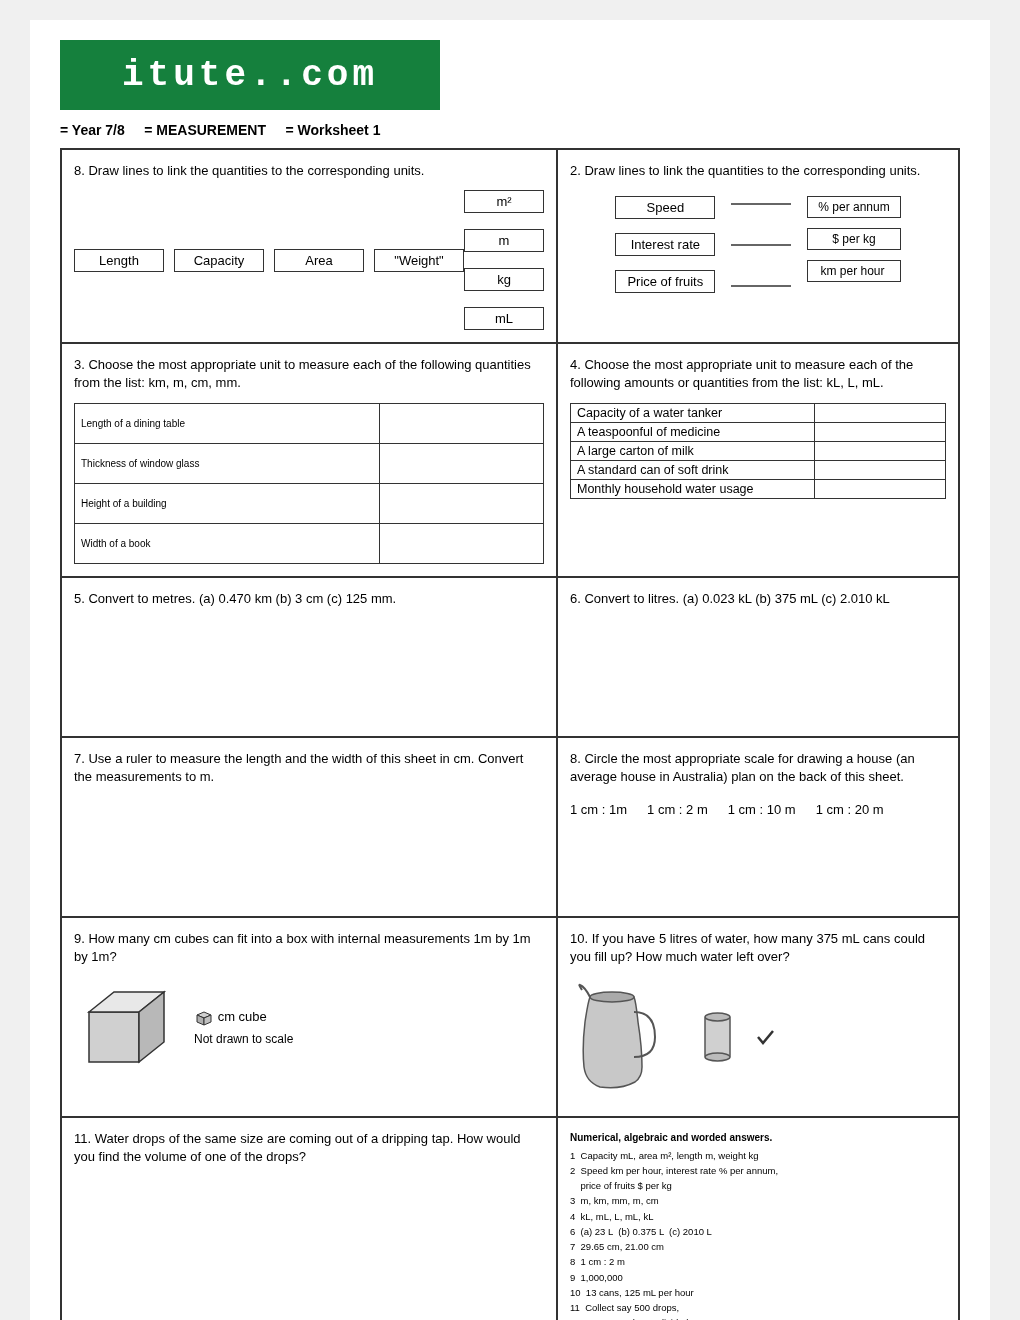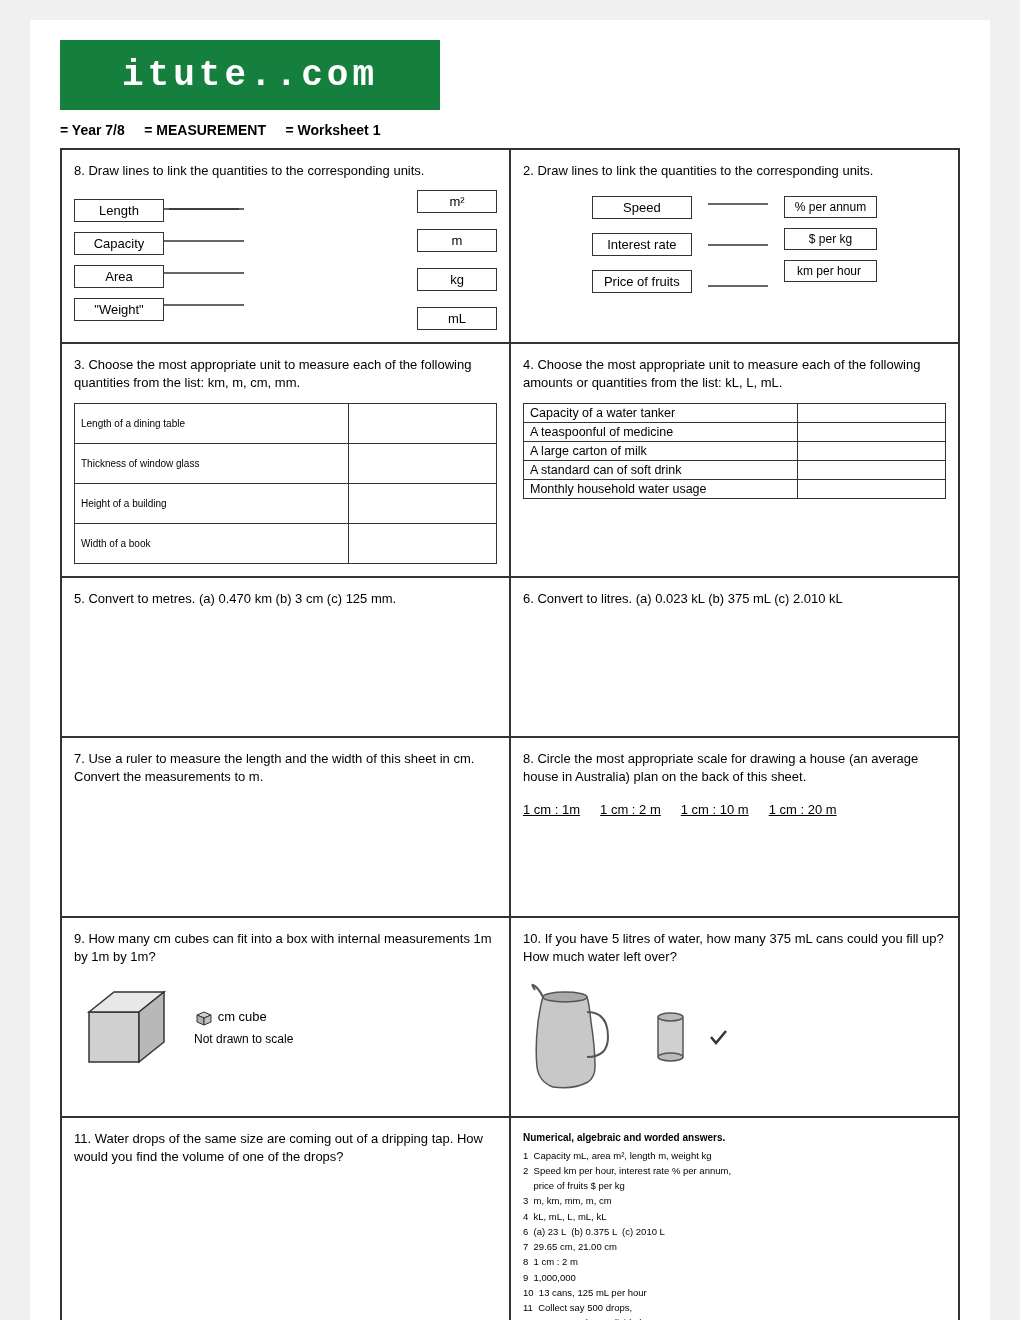--- a/index.html
+++ b/index.html
@@ -146,7 +146,7 @@
 
     .q1-left-col {
       display: flex;
-      flex-direction: column;
+      flex-direction: row;
       gap: 10px;
     }
     .q1-right-col {

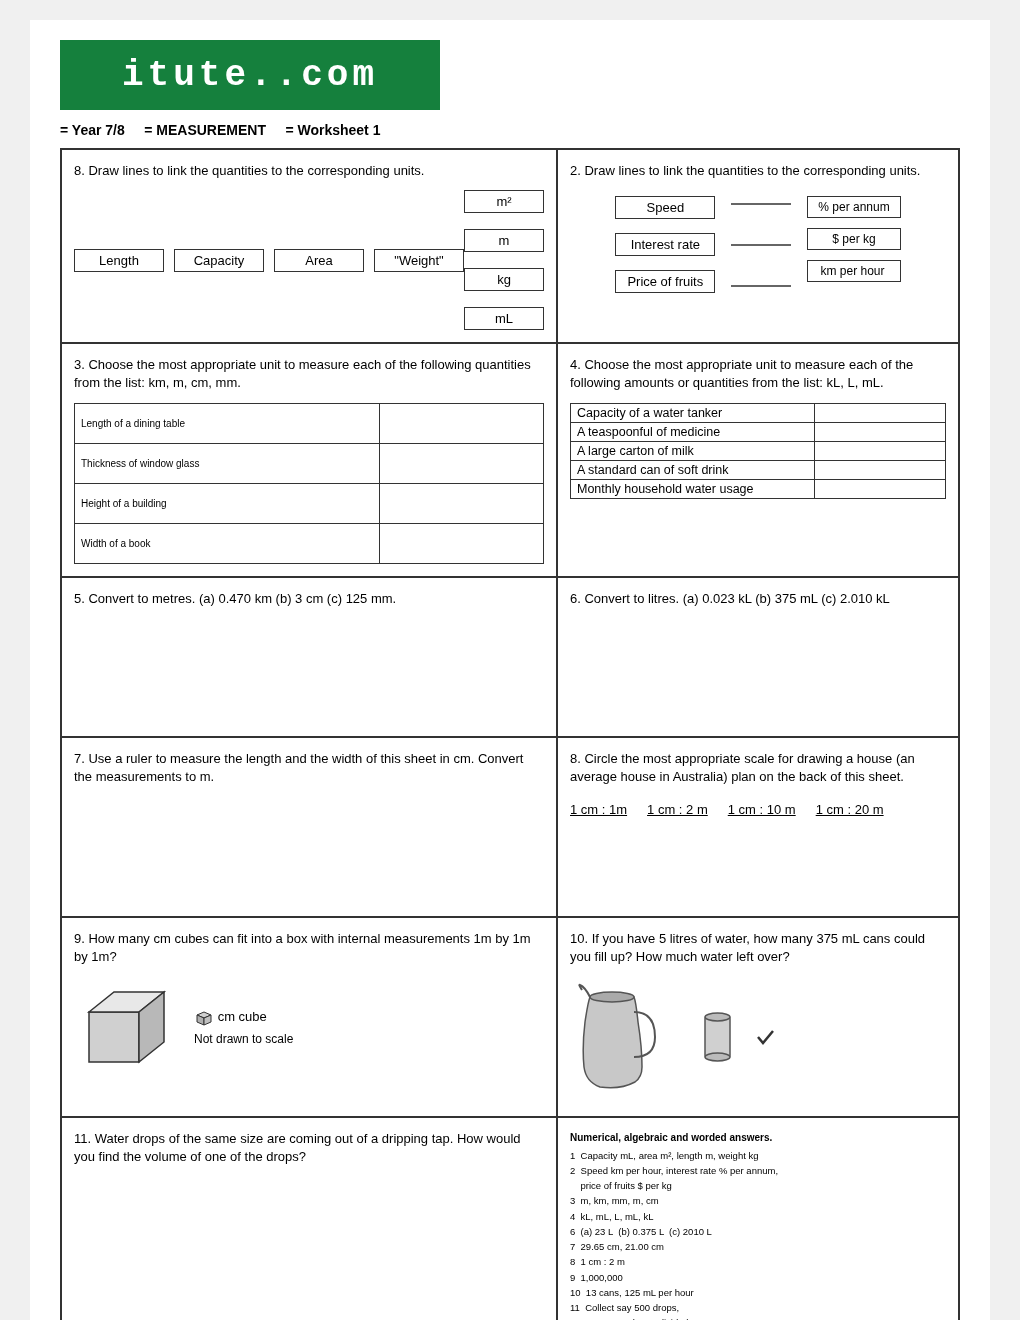--- a/index.html
+++ b/index.html
@@ -110,7 +110,6 @@
       gap: 20px;
       margin-top: 16px;
       font-size: 13px;
-      text-decoration: underline;
     }
     
     .q9-content {

